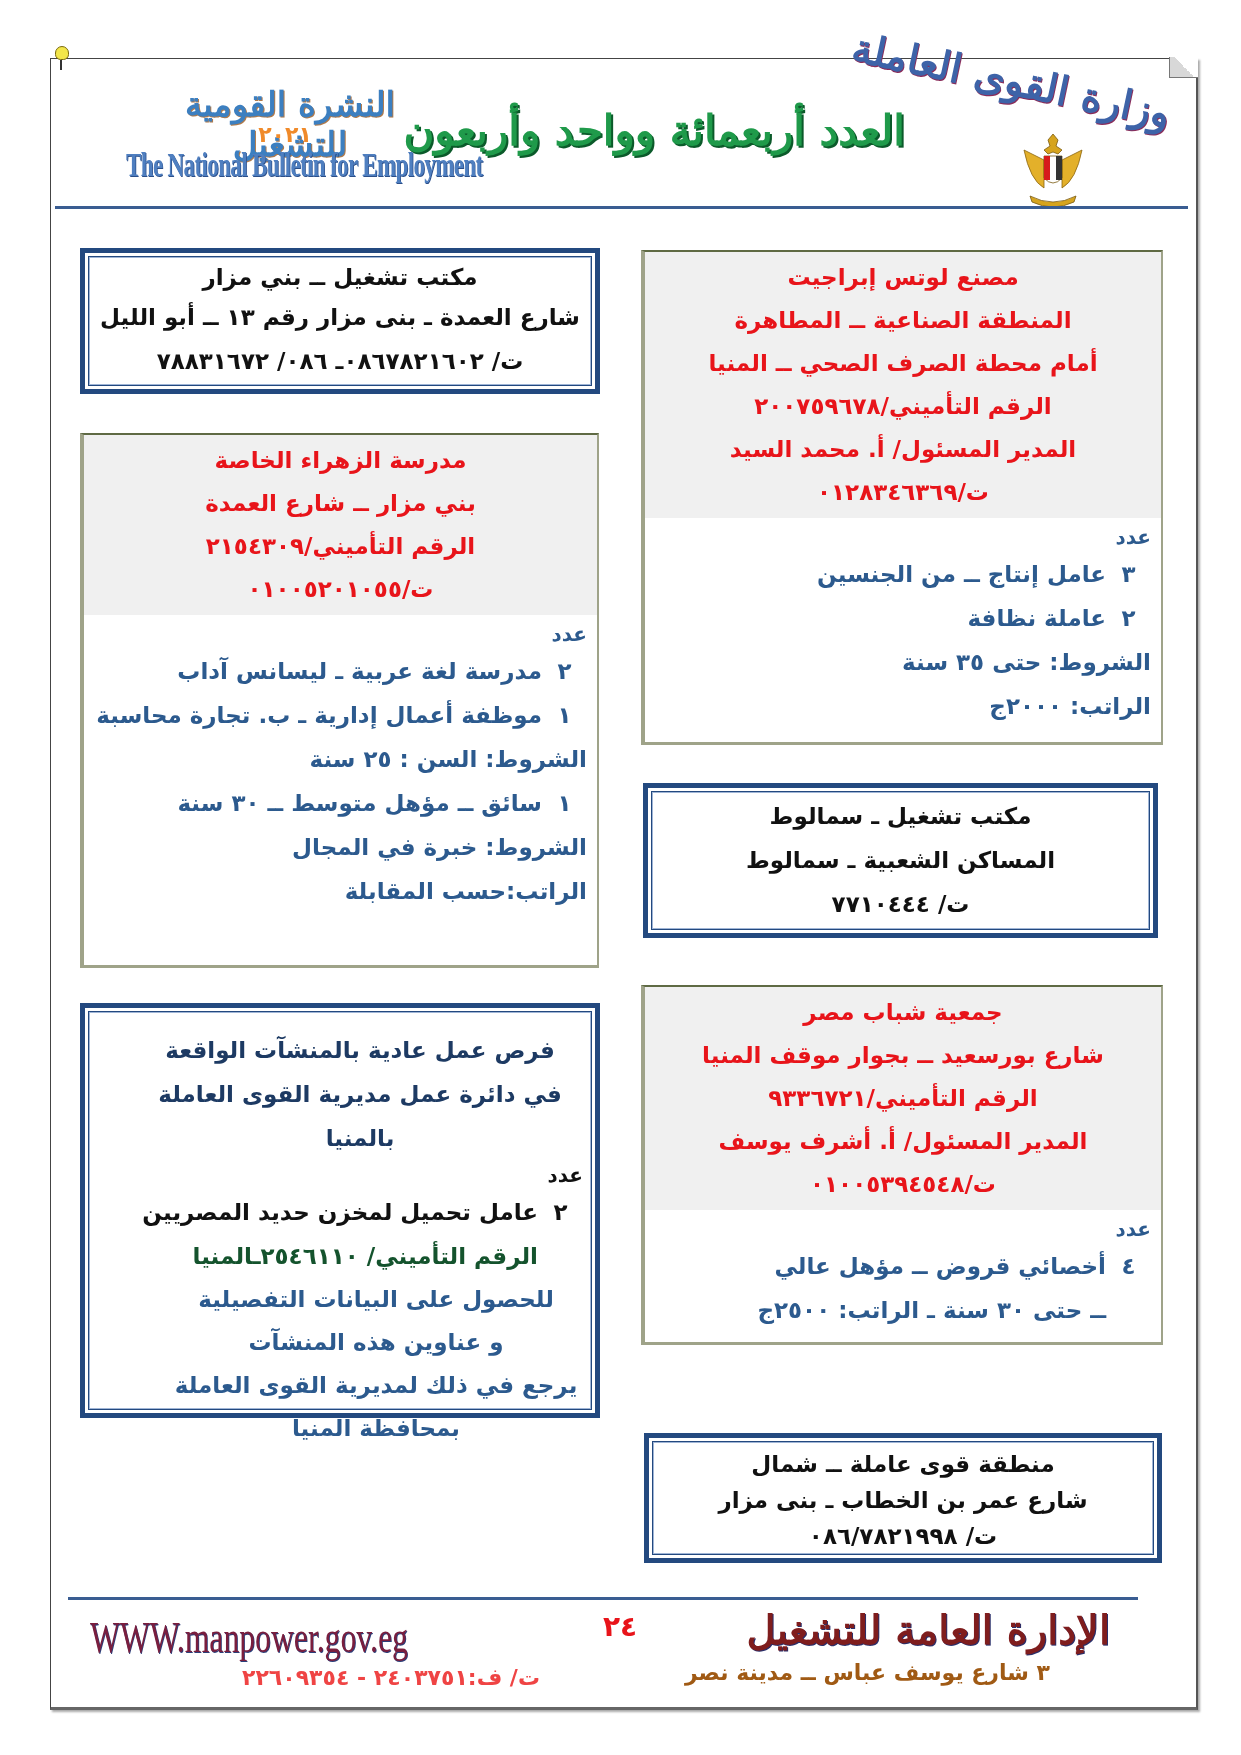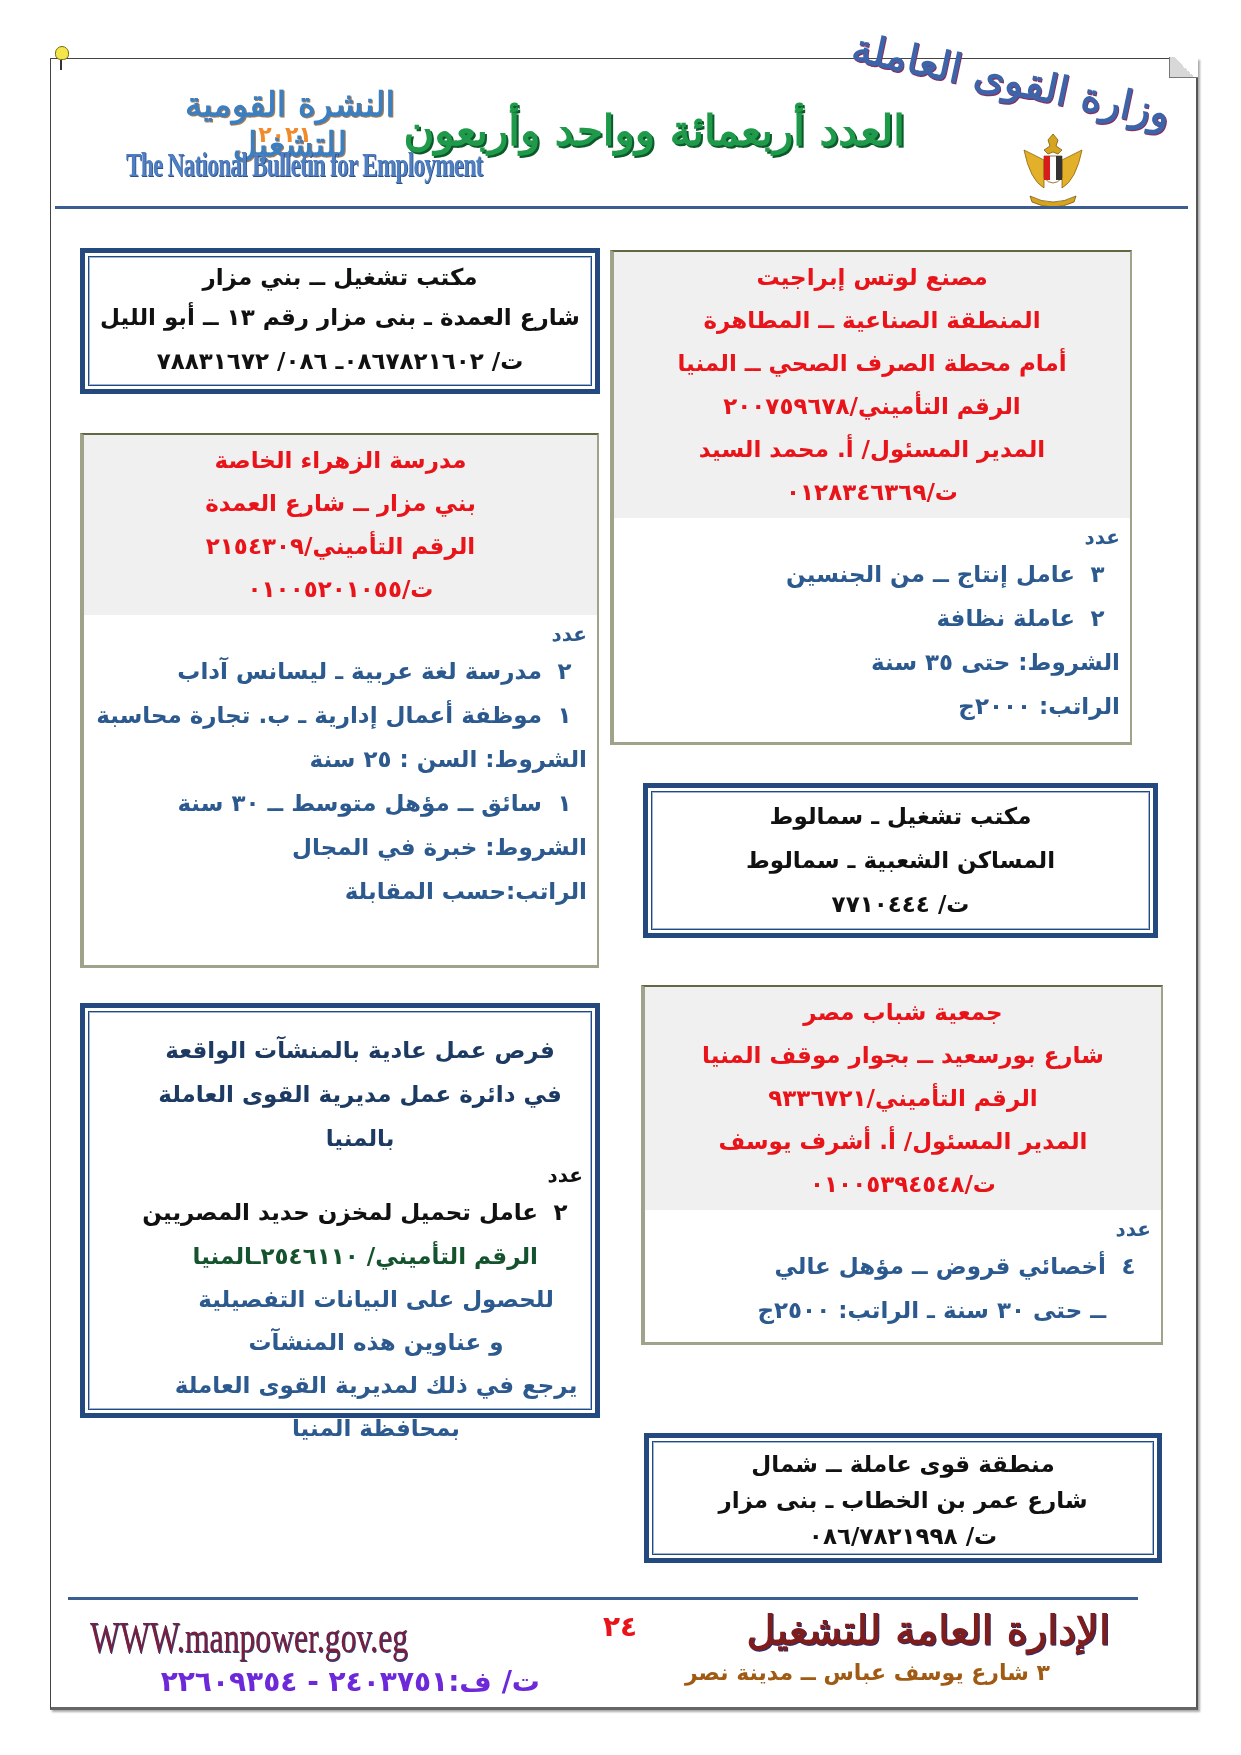--- a/index.html
+++ b/index.html
@@ -109,7 +109,7 @@
 </div>
 <div class="hdr-rule"></div>
 
-<div class="box box-gray" style="left:610px; top:250px; width:516px; height:490px;">
+<div class="box box-gray" style="left:641px; top:250px; width:516px; height:490px;">
   <div class="gray-head">
     <div>مصنع لوتس إبراجيت</div>
     <div>المنطقة الصناعية ــ المطاهرة</div>

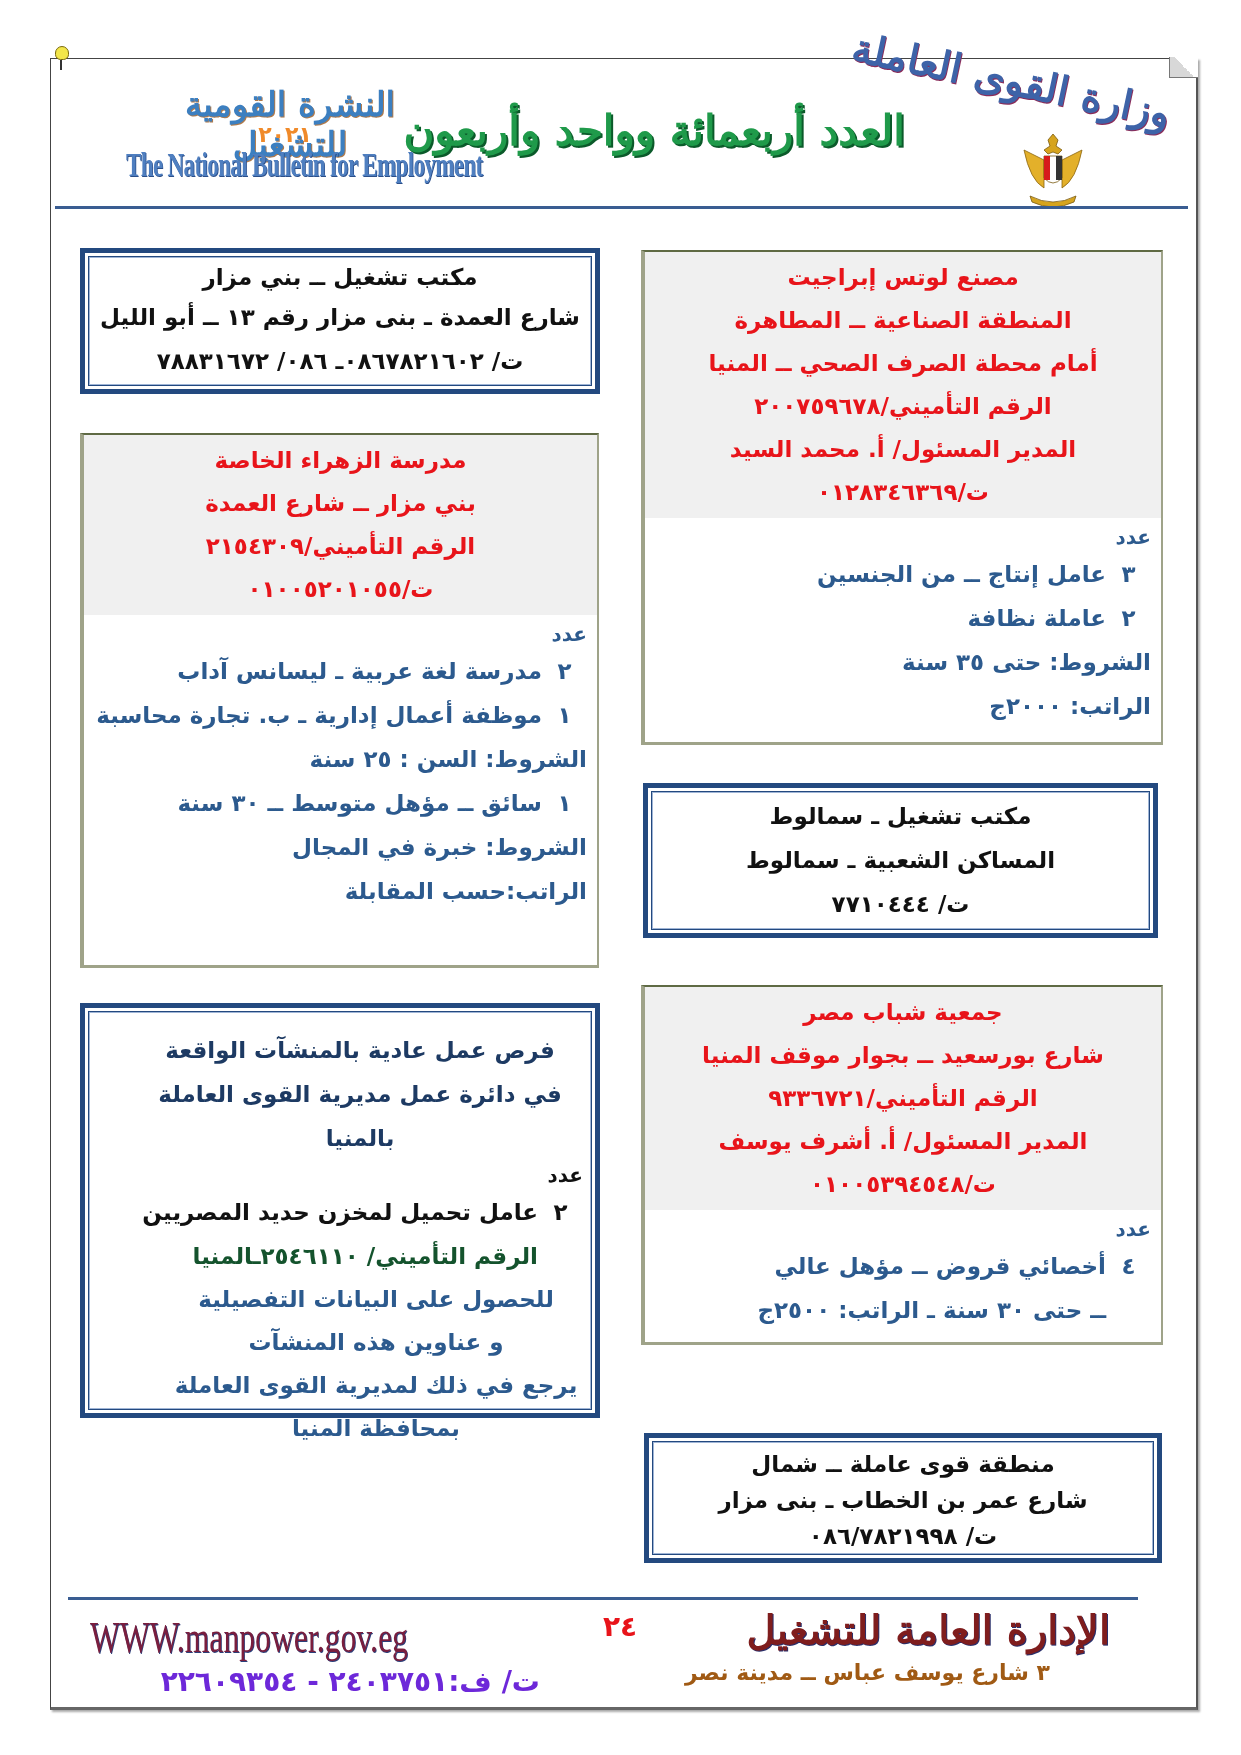--- a/index.html
+++ b/index.html
@@ -76,7 +76,7 @@
       position: absolute; left: 90px; top: 1612px; font-family: "Liberation Serif", serif; font-size: 44px;
       color: #7a1e3e; transform: scaleX(0.72); transform-origin: left center; white-space: nowrap; text-shadow: 1px 1px 0 #2b3f7a;
     }
-    .phone-fax { position: absolute; left: 195px; top: 1665px; width: 345px; text-align: right; direction: rtl; color: #6d28d9; font-size: 28px; font-weight: bold; white-space: nowrap; letter-spacing: 2px; }
+    .phone-fax { position: absolute; left: 195px; top: 1665px; width: 345px; text-align: right; direction: rtl; color: #ef4444; font-size: 22px; font-weight: bold; white-space: nowrap; letter-spacing: 2px; }
     .dept { position: absolute; left: 800px; top: 1606px; width: 310px; text-align: right; direction: rtl; font-size: 40px; font-weight: bold; color: #7f1d1d; font-family: "DejaVu Serif", serif; text-shadow: 1px 1px 0 #2a2f6a; white-space: nowrap; }
     .dept-addr { position: absolute; left: 700px; top: 1660px; width: 350px; text-align: right; direction: rtl; color: #a05a14; font-size: 22px; font-weight: bold; white-space: nowrap; }
   </style>

